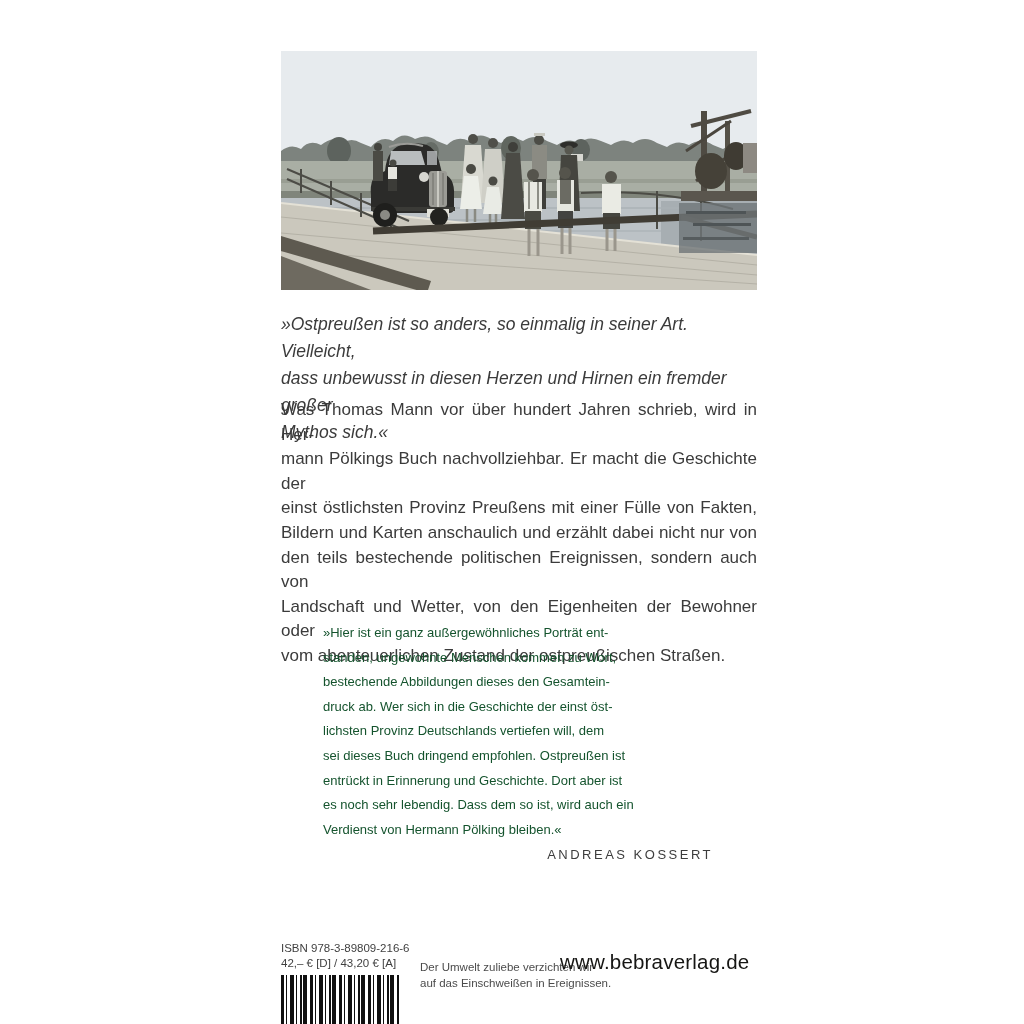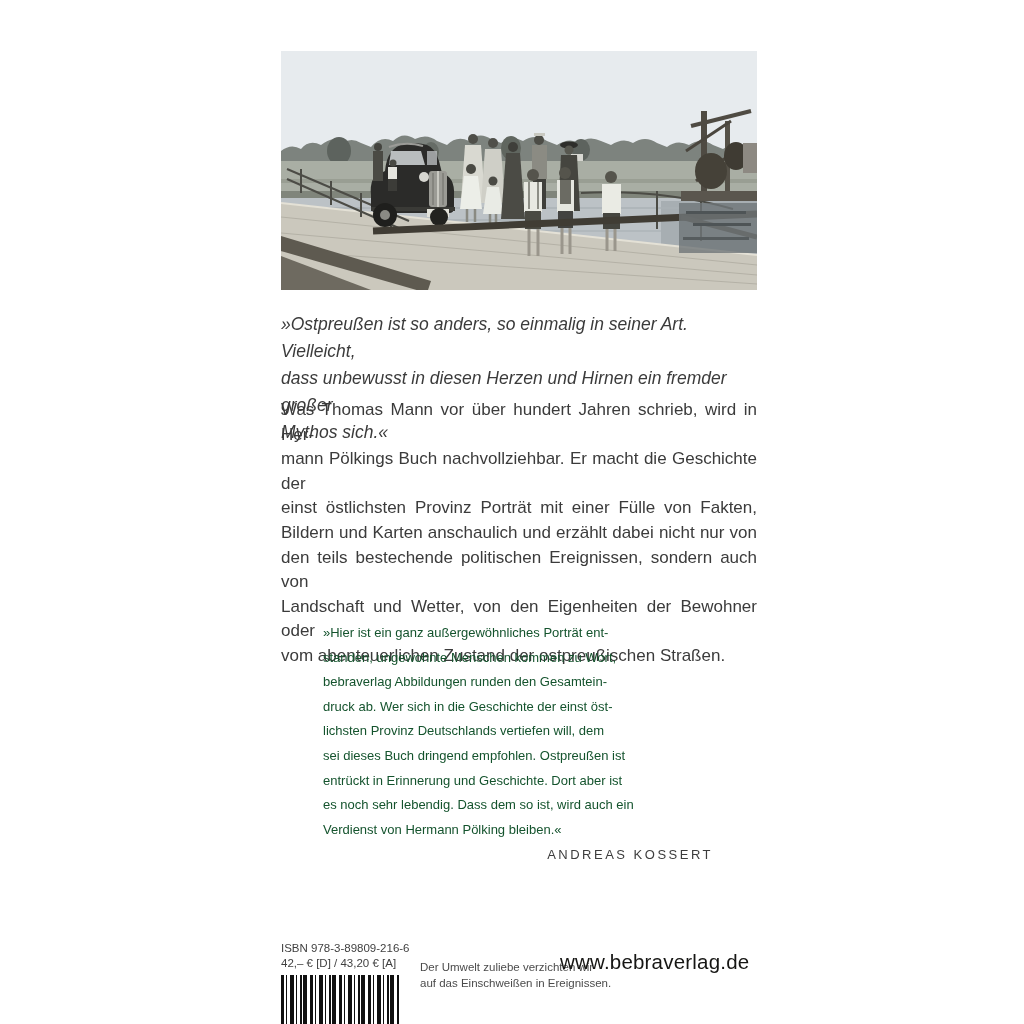--- a/index.html
+++ b/index.html
@@ -218,7 +218,7 @@
   <div class="blurb">
     <div class="line">Was Thomas Mann vor über hundert Jahren schrieb, wird in Her-</div>
     <div class="line">mann Pölkings Buch nachvollziehbar. Er macht die Geschichte der</div>
-    <div class="line">einst östlichsten Provinz Porträt mit einer Fülle von Fakten,</div>
+    <div class="line">einst östlichsten Provinz Preußens mit einer Fülle von Fakten,</div>
     <div class="line">Bildern und Karten anschaulich und erzählt dabei nicht nur von</div>
     <div class="line">den teils bestechende politischen Ereignissen, sondern auch von</div>
     <div class="line">Landschaft und Wetter, von den Eigenheiten der Bewohner oder</div>

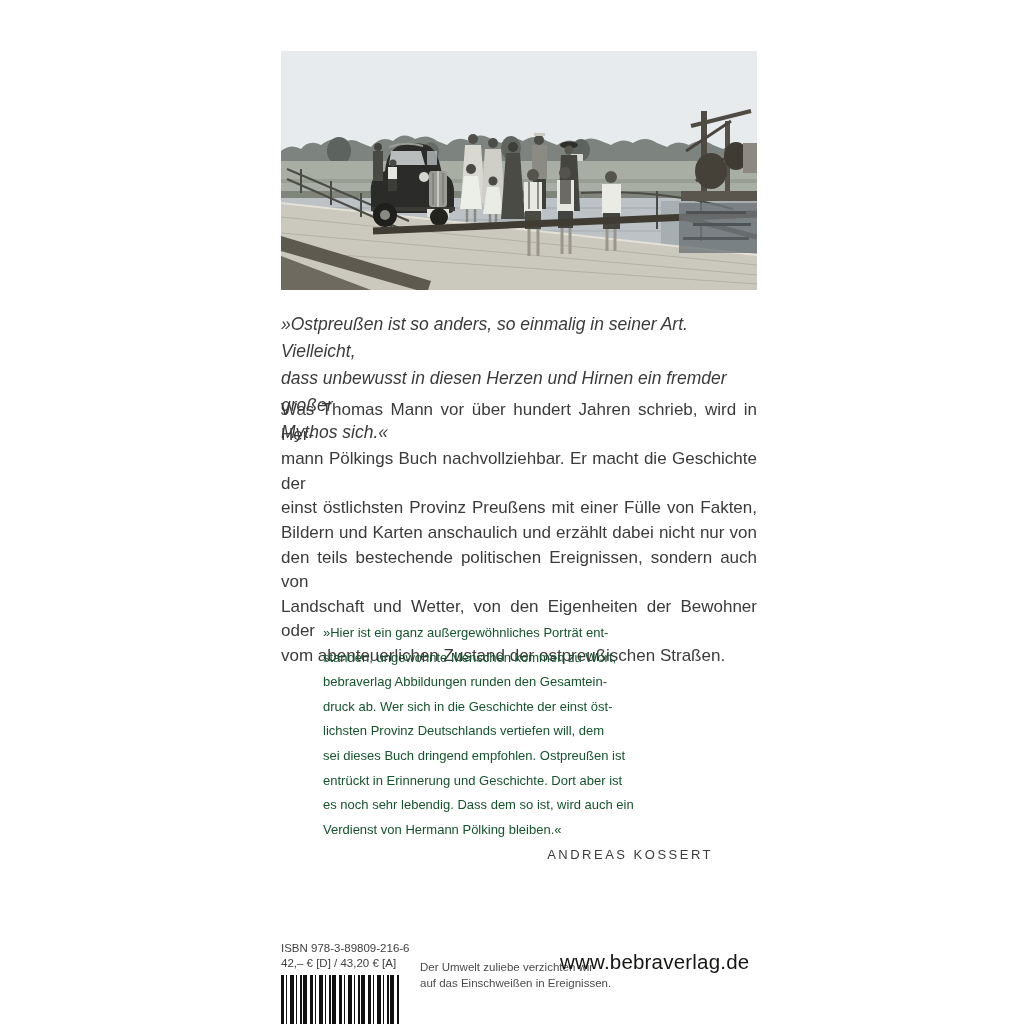--- a/index.html
+++ b/index.html
@@ -228,7 +228,7 @@
   <div class="review">
     <div class="line">»Hier ist ein ganz außergewöhnliches Porträt ent-</div>
     <div class="line">standen, ungewohnte Menschen kommen zu Wort,</div>
-    <div class="line">bebraverlag Abbildungen runden den Gesamtein-</div>
+    <div class="line">bestechende Abbildungen dieses den Gesamtein-</div>
     <div class="line">druck ab. Wer sich in die Geschichte der einst öst-</div>
     <div class="line">lichsten Provinz Deutschlands vertiefen will, dem</div>
     <div class="line">sei dieses Buch dringend empfohlen. Ostpreußen ist</div>

